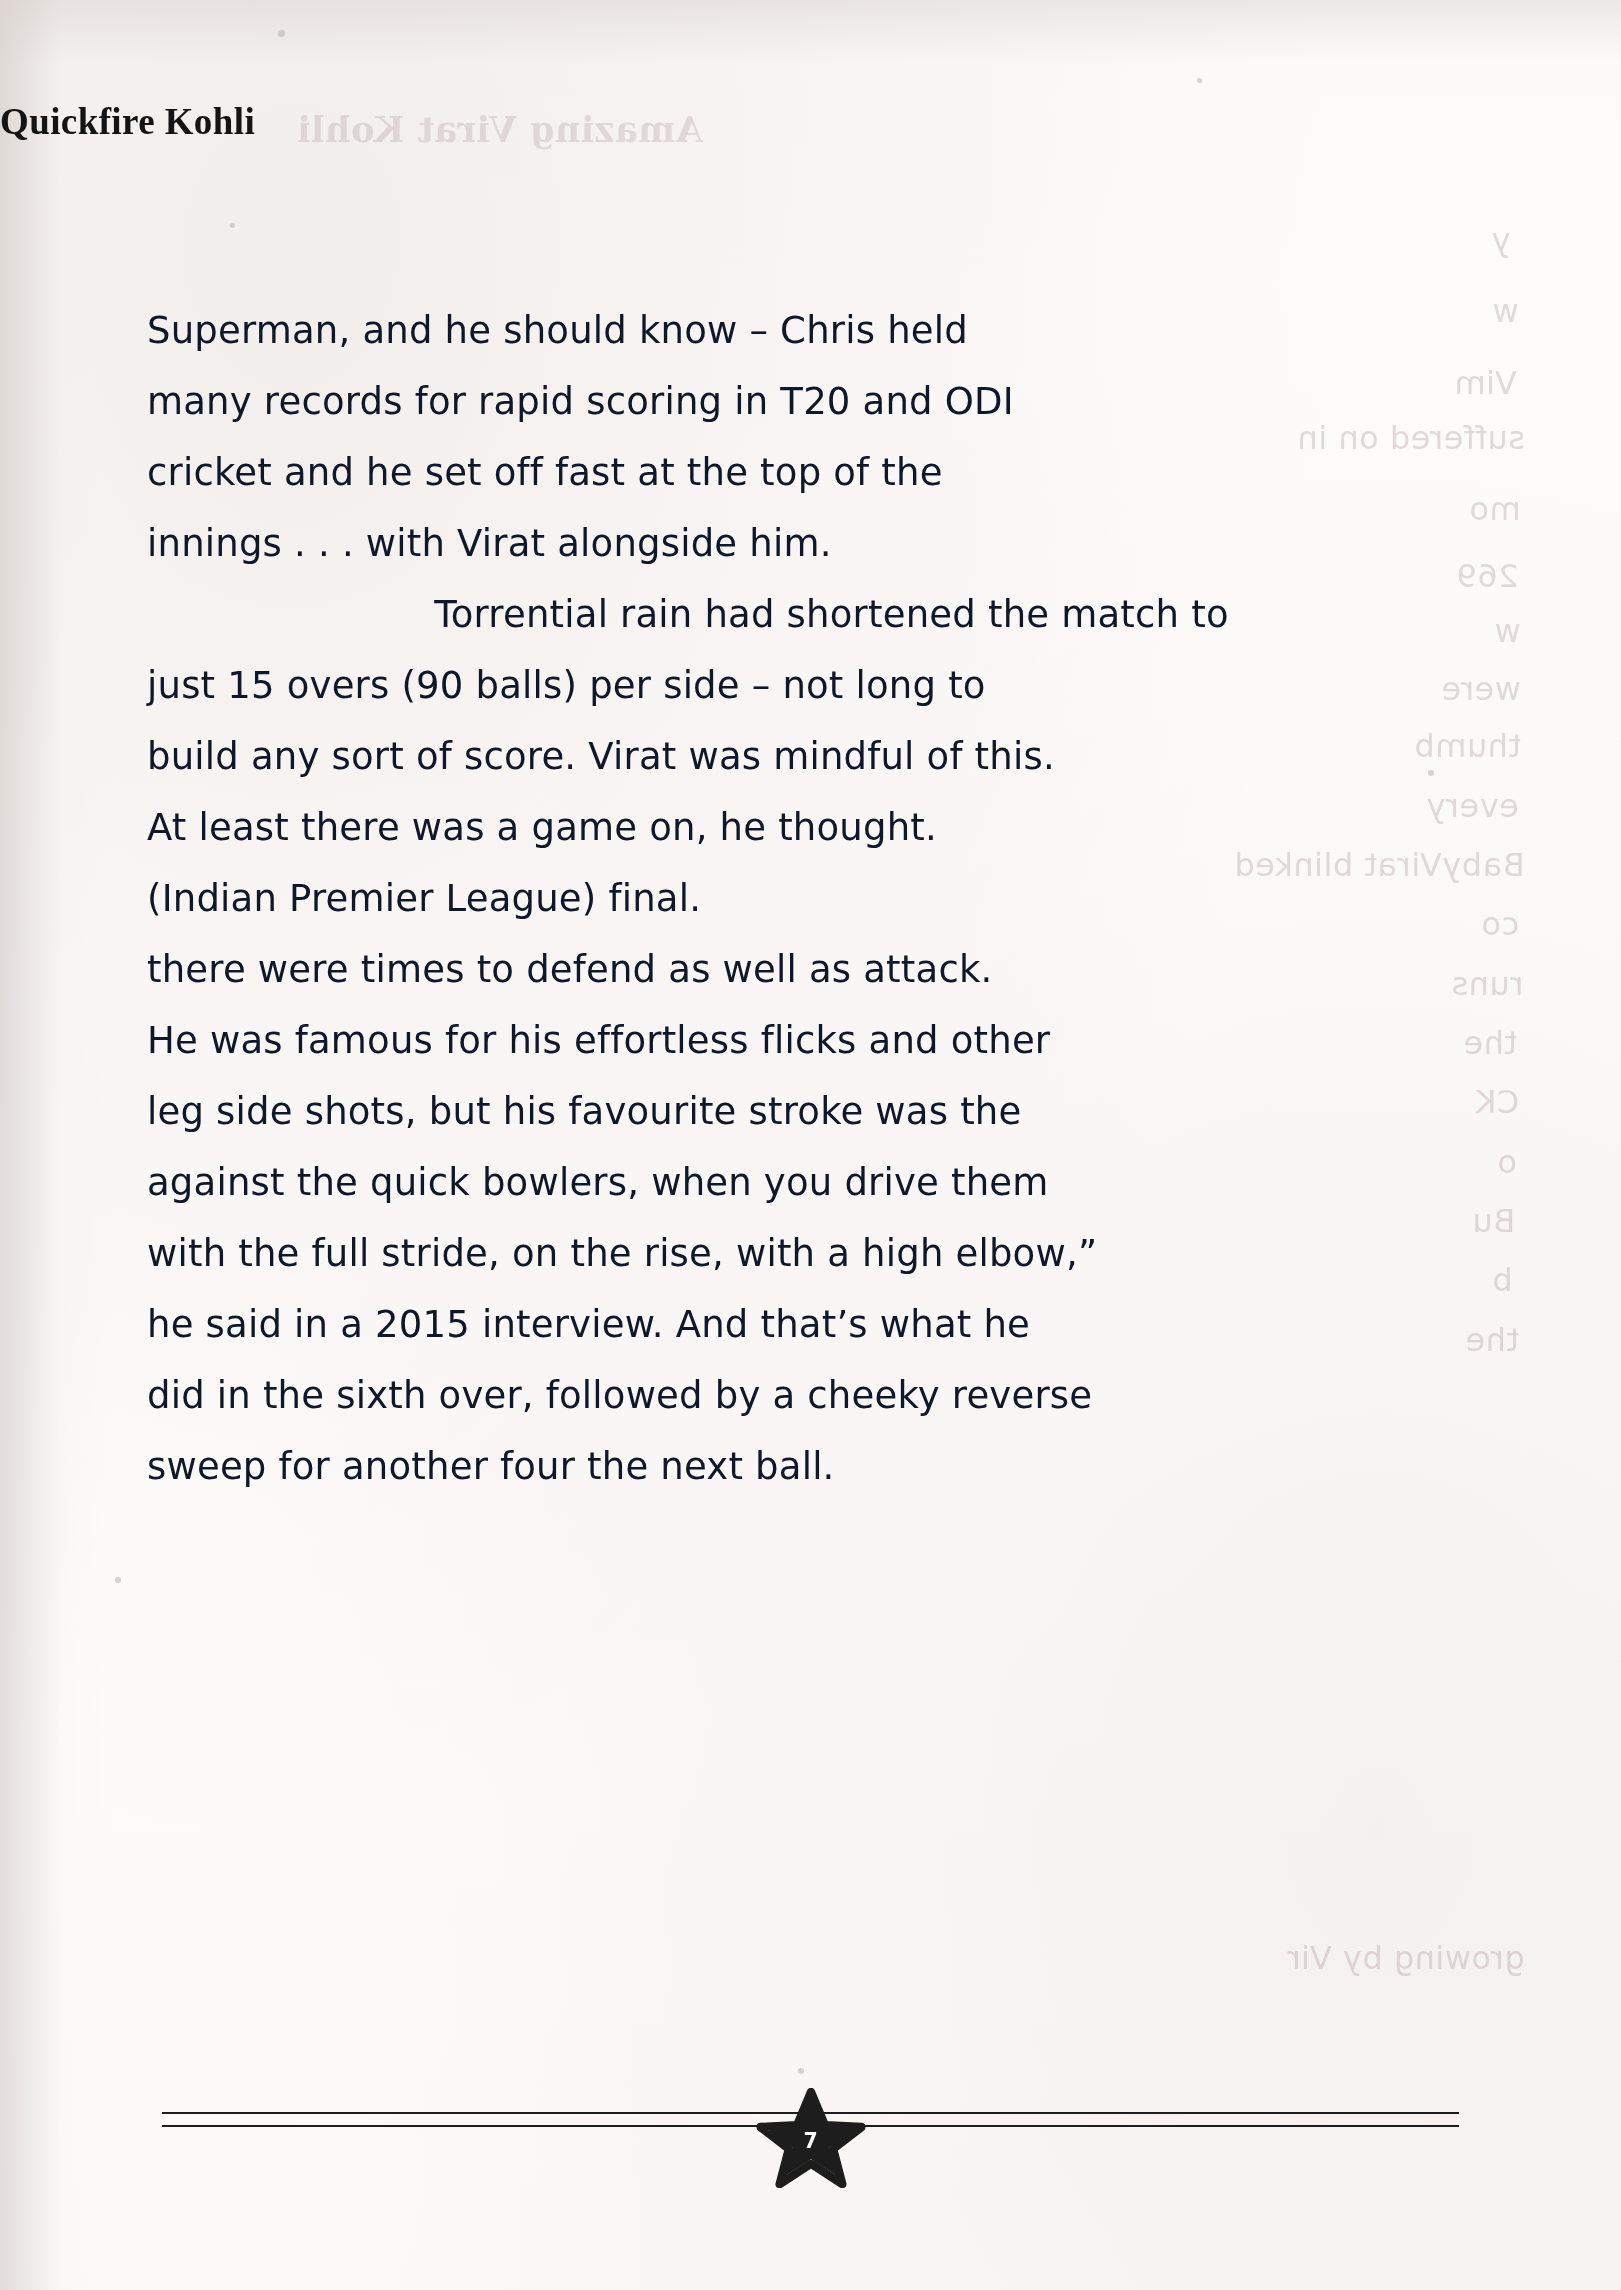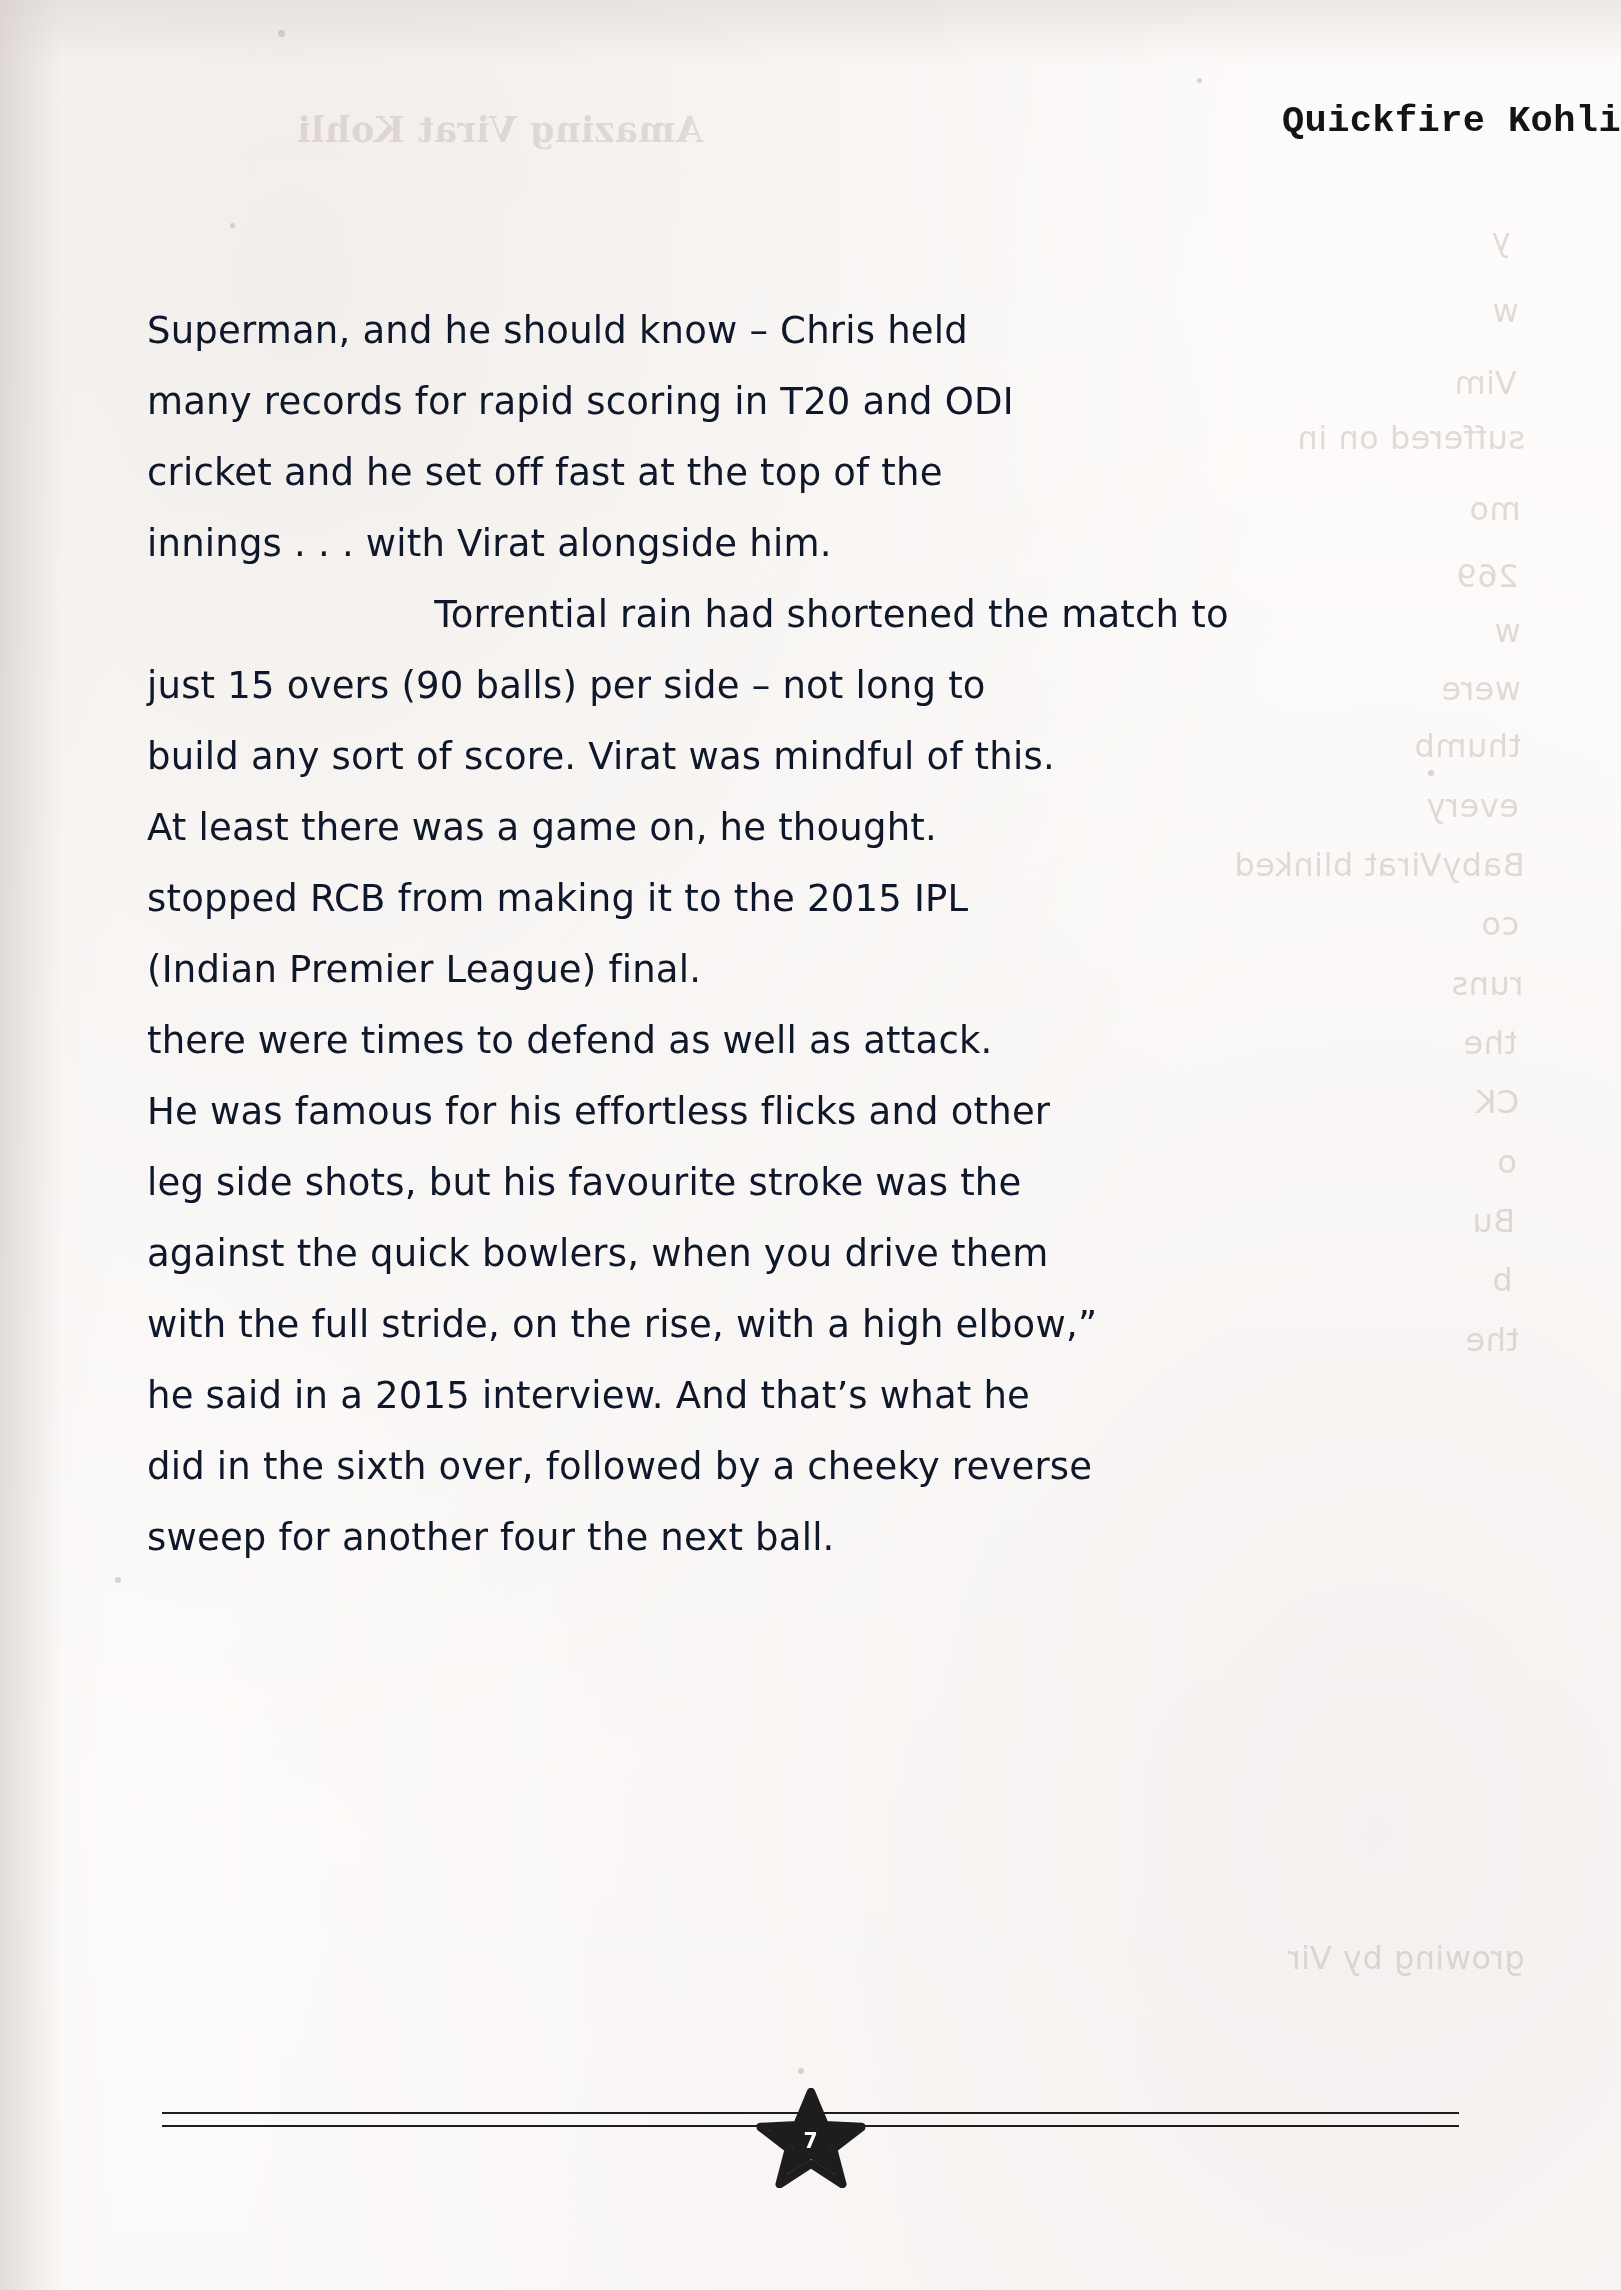--- a/index.html
+++ b/index.html
@@ -63,8 +63,8 @@
     top: 100px;
     left: 0;
     width: 100%;
-    text-align: right;
-    font-family: Liberation Mono, monospace;
+    text-align: left;
+    font-family: Liberation Serif, serif;
     font-weight: bold;
     font-size: 37px;
     color: #141414;

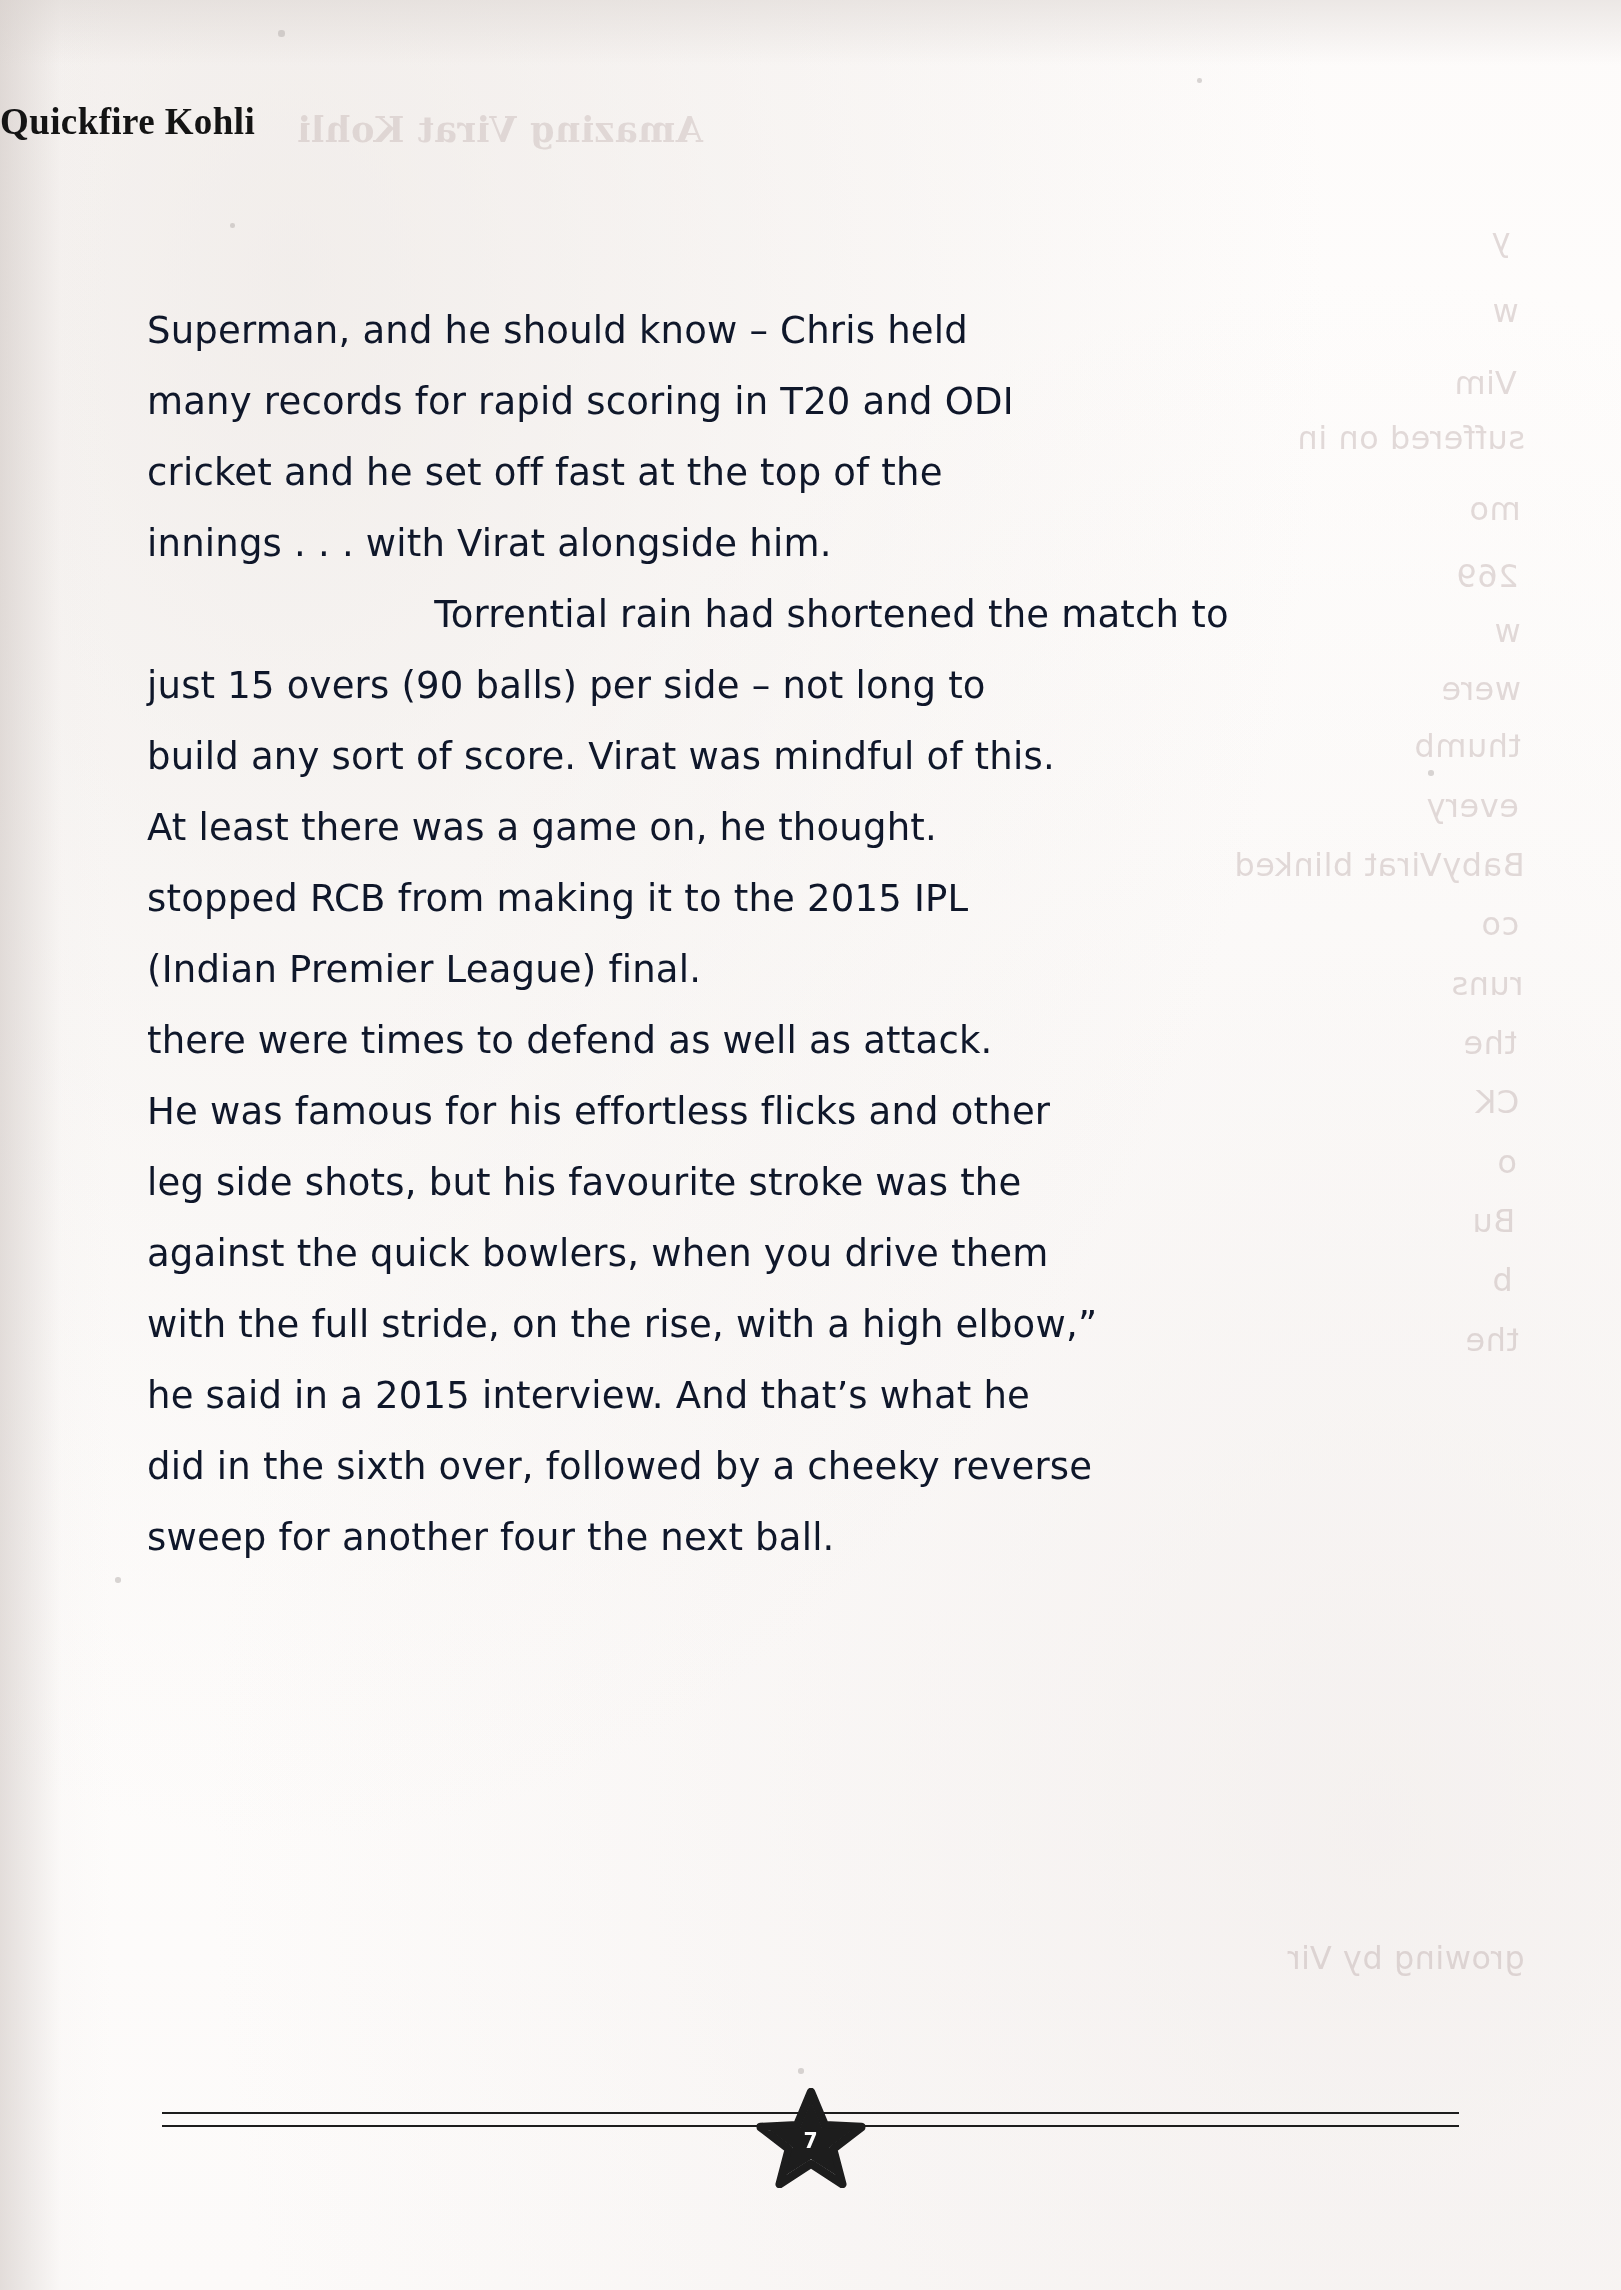--- a/index.html
+++ b/index.html
@@ -161,7 +161,6 @@
     <div class="line">just 15 overs (90 balls) per side – not long to</div>
     <div class="line">build any sort of score. Virat was mindful of this.</div>
     <div class="line">At least there was a game on, he thought.</div>
-    <div class="line">stopped RCB from making it to the 2015 IPL</div>
     <div class="line">(Indian Premier League) final.</div>
 
     <div class="line">there were times to defend as well as attack.</div>

